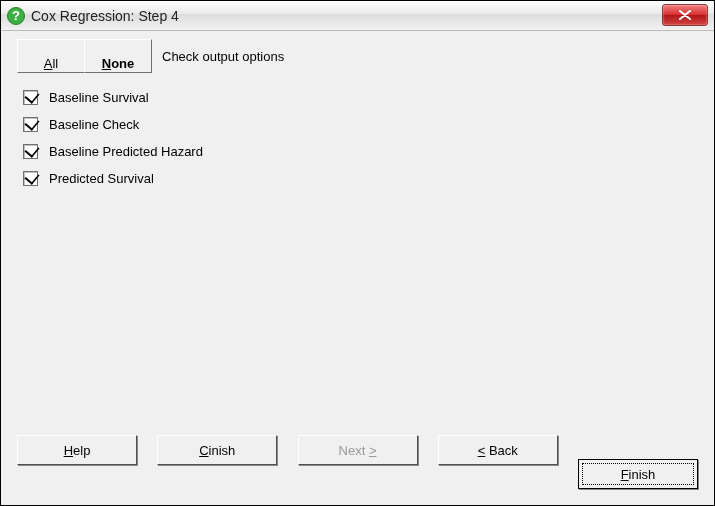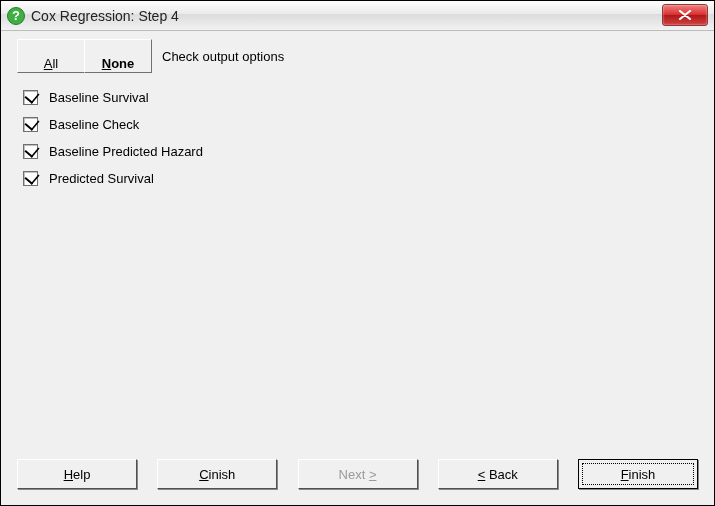--- a/index.html
+++ b/index.html
@@ -159,6 +159,7 @@
     outline: 1px dotted #000;
     outline-offset: -5px;
     border: 1px solid #000;
+    margin-top: 24px;
   }
 </style>
 </head>

